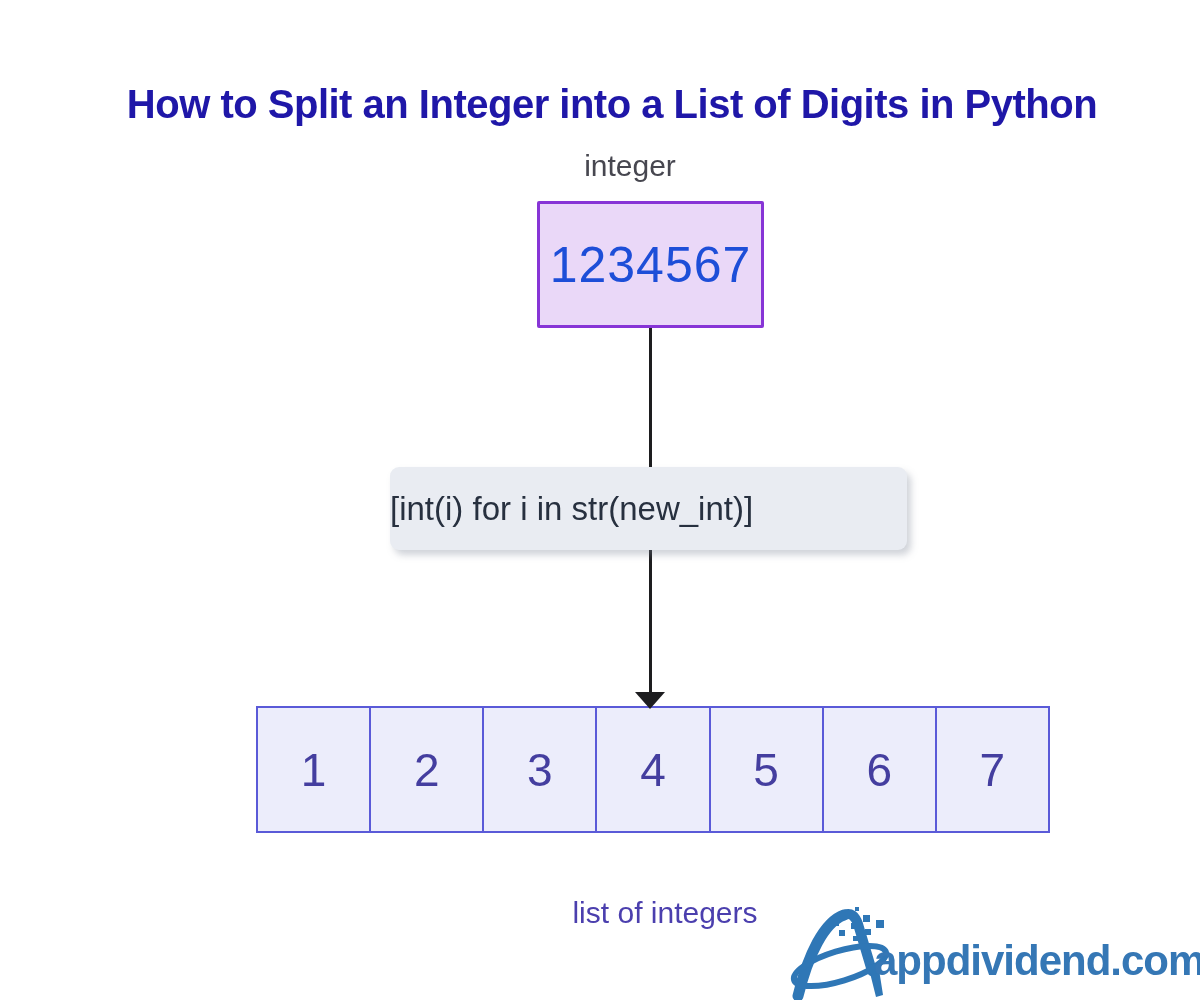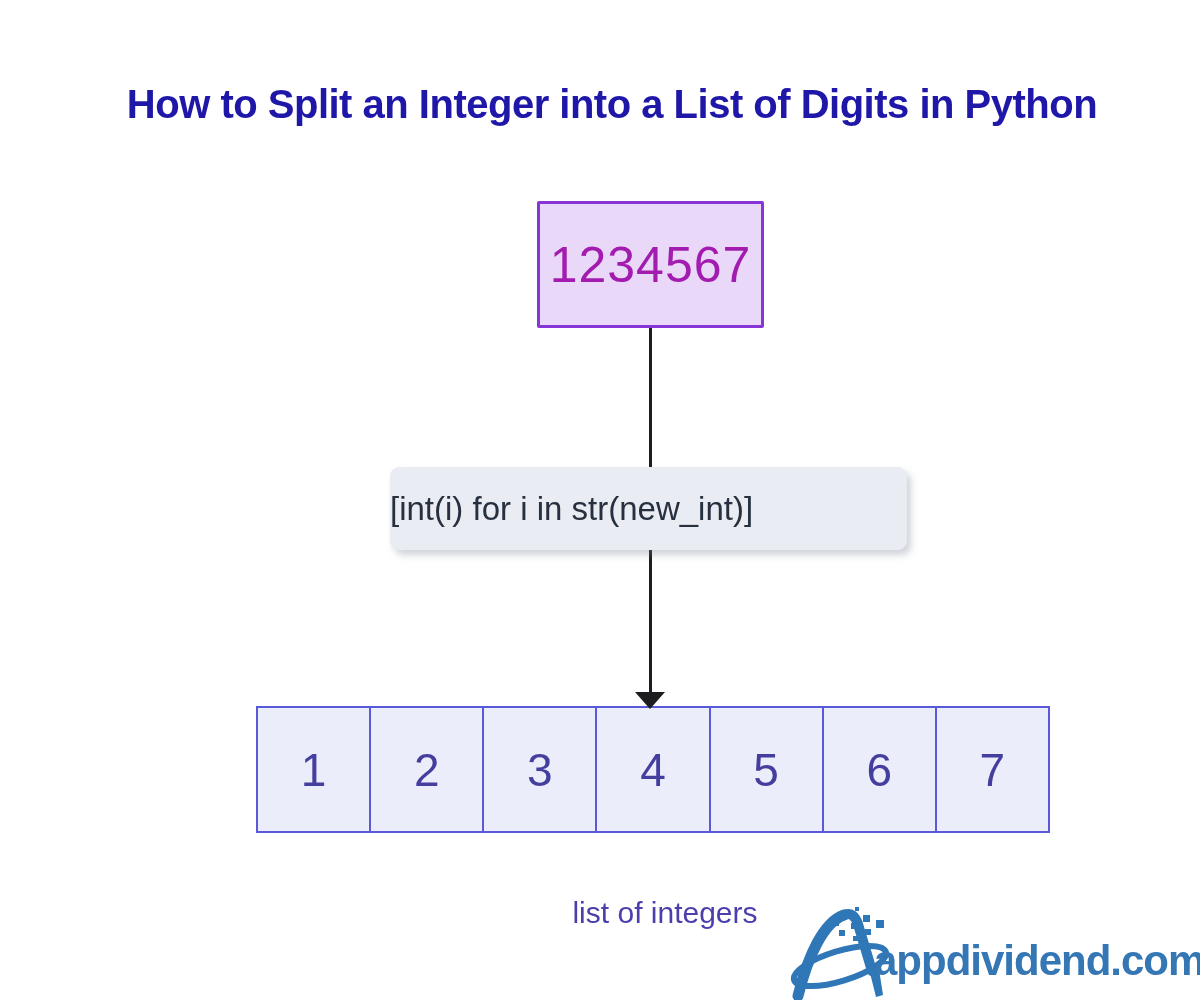--- a/index.html
+++ b/index.html
@@ -171,6 +171,7 @@
 
   <h1 class="page-title">How to Split an Integer into a List of Digits in Python</h1>
 
+  <div class="integer-label">integer</div>
 
   <div class="integer-box">
     <span class="integer-value">1234567</span>

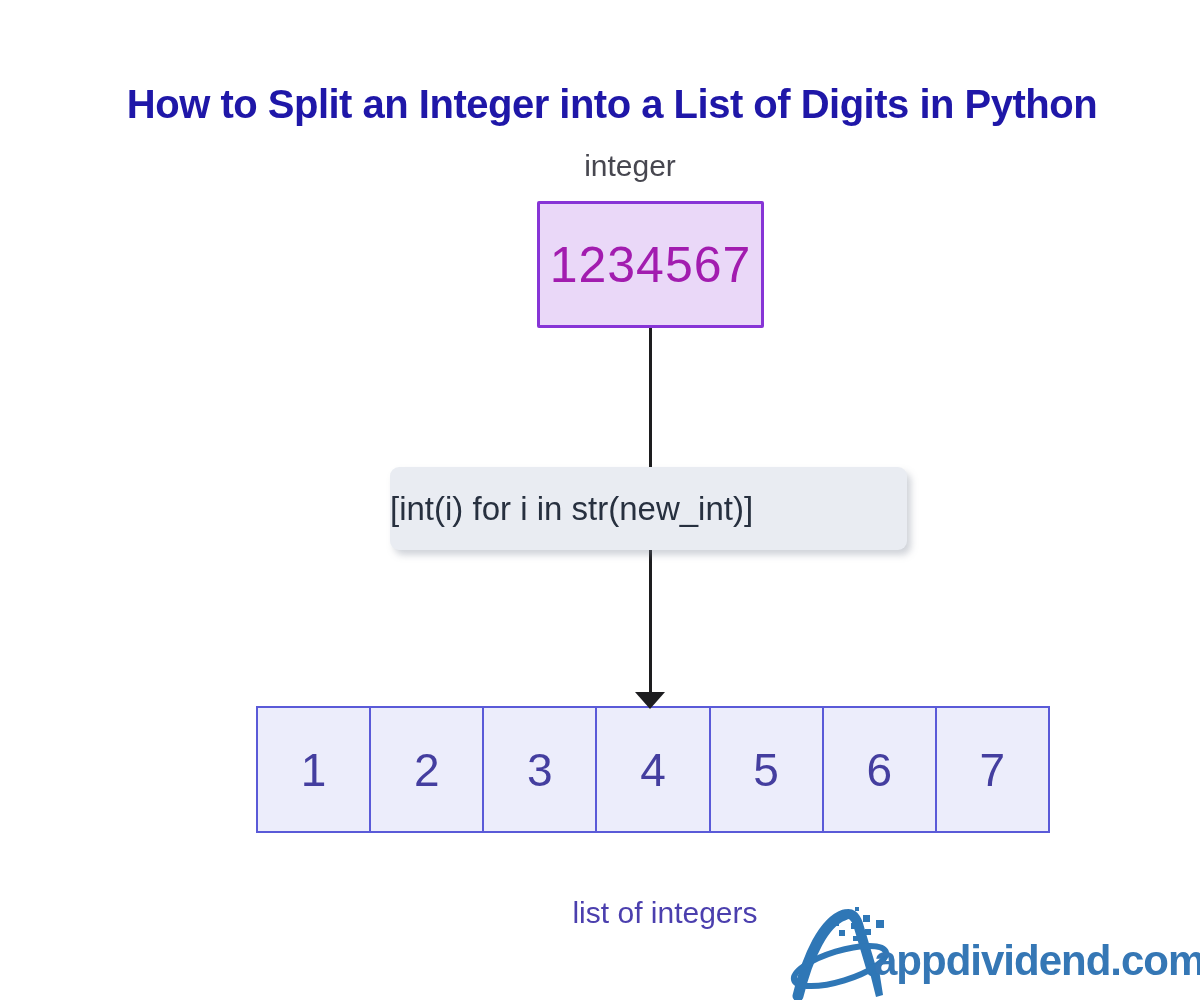--- a/index.html
+++ b/index.html
@@ -58,7 +58,7 @@
   }
   .integer-value {
     font-size: 50px;
-    color: #a21caf;
+    color: #1d4ed8;
     letter-spacing: 1px;
   }
   .arrow-line {

